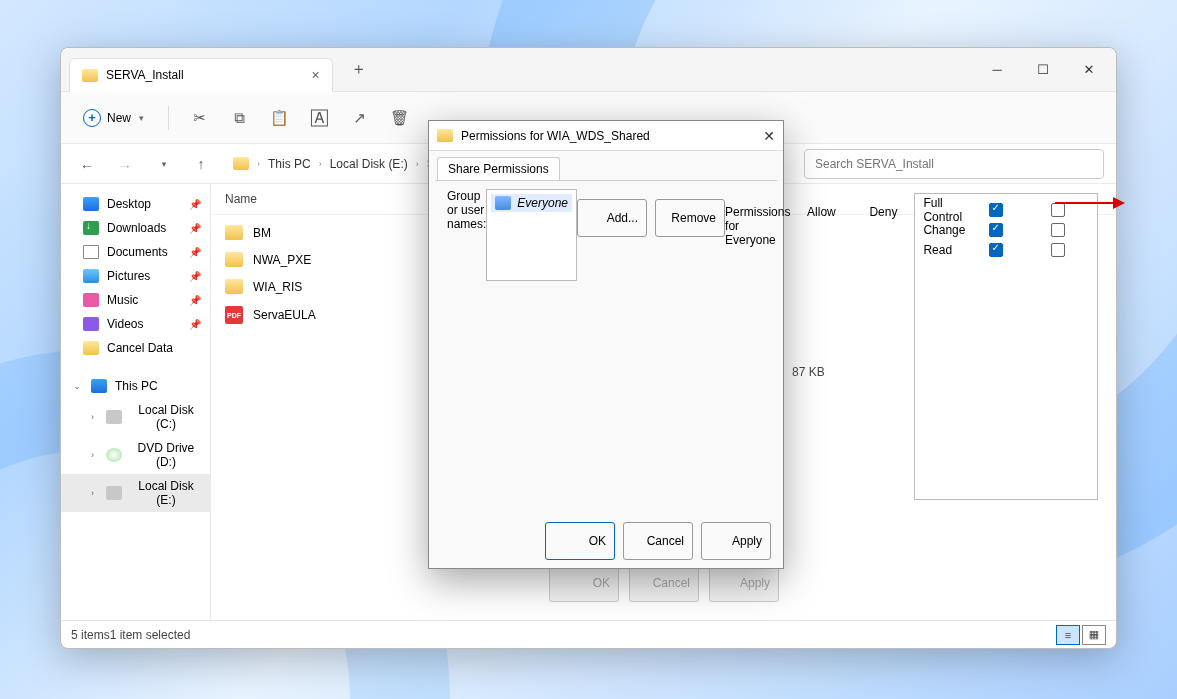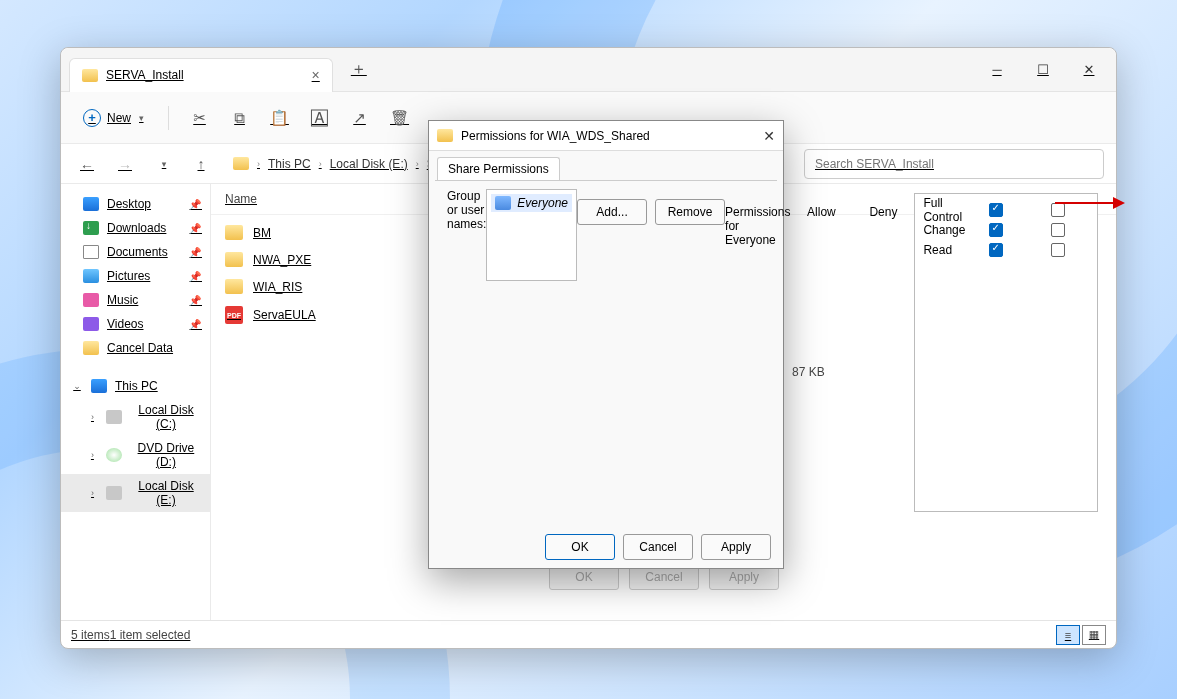--- a/index.html
+++ b/index.html
@@ -14,7 +14,7 @@
     position: absolute; left: 60px; top: 47px; width: 1057px; height: 602px;
     background: #fff; border: 1px solid #bcbcbc; border-radius: 8px;
     box-shadow: 0 10px 40px rgba(0,0,0,.25);
-    display: flex; flex-direction: column; text-decoration: underline;
+    display: flex; flex-direction: column;
   }
   .titlebar { display:flex; align-items:center; height:44px; padding:0 4px; background:#f5f5f5; border-bottom:1px solid #e4e4e4; border-radius:8px 8px 0 0;}
   .tab { display:flex; align-items:center; gap:8px; background:#fff; height:34px; border-radius:6px 6px 0 0; padding:0 12px; margin-top:10px; margin-left:4px; border:1px solid #e0e0e0; border-bottom:none;}

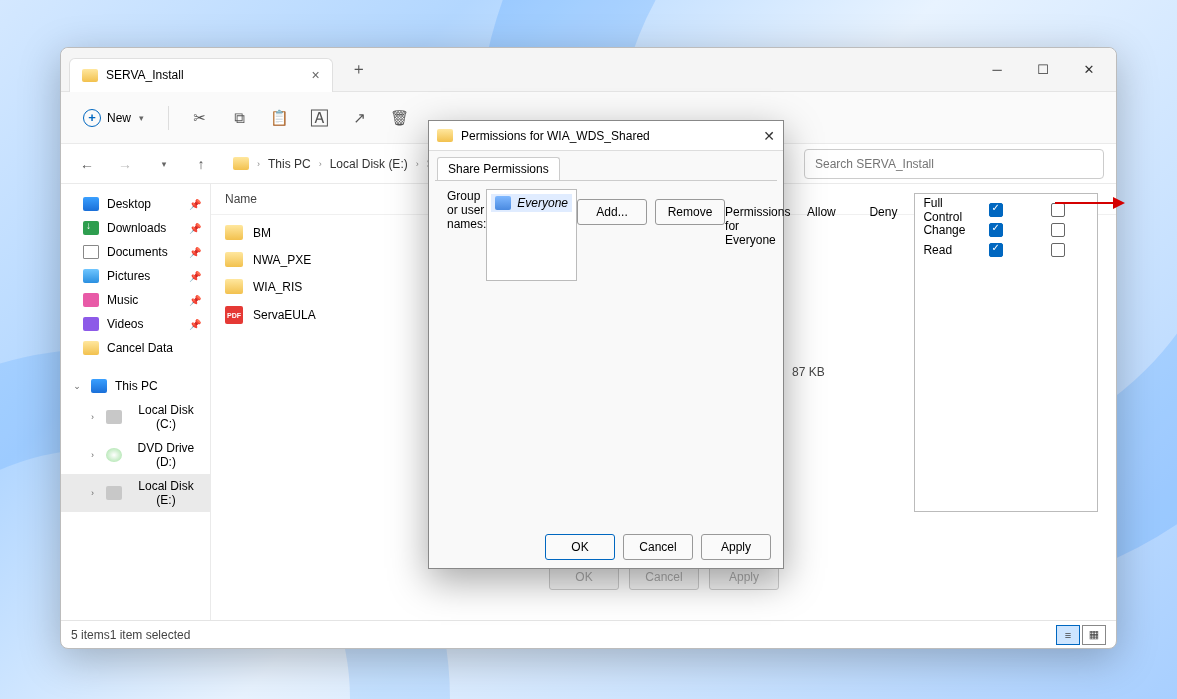--- a/index.html
+++ b/index.html
@@ -96,7 +96,7 @@
   .group-row{display:flex;align-items:center;gap:6px;padding:2px 4px;background:#e0ecff;}
   .ic-users{width:16px;height:14px;background:linear-gradient(#7fb8ff,#4a8ae0);border-radius:2px;}
   .btn-row{display:flex;justify-content:flex-end;gap:8px;margin-top:10px;}
-  .btn{min-width:70px;height:26px;border:1px solid #999;background:#fafafa;border-radius:3px;cursor:pointer;padding:0 8px;}
+  .btn{min-width:70px;height:38px;border:1px solid #999;background:#fafafa;border-radius:3px;cursor:pointer;padding:0 8px;text-align:right;}
   .perm-header{display:flex;margin-top:16px;}
   .perm-header .lbl{flex:1;}
   .perm-header .ah{width:62px;text-align:center;}

